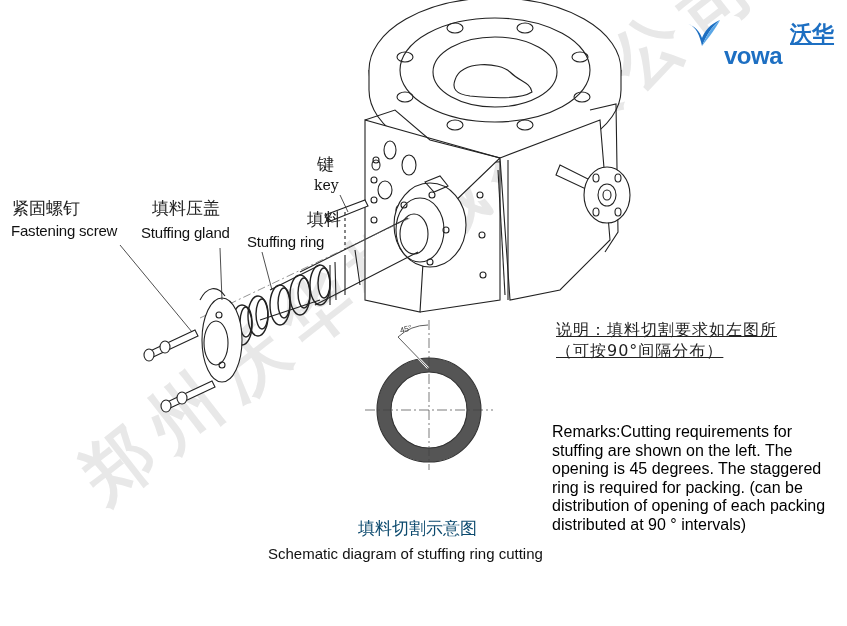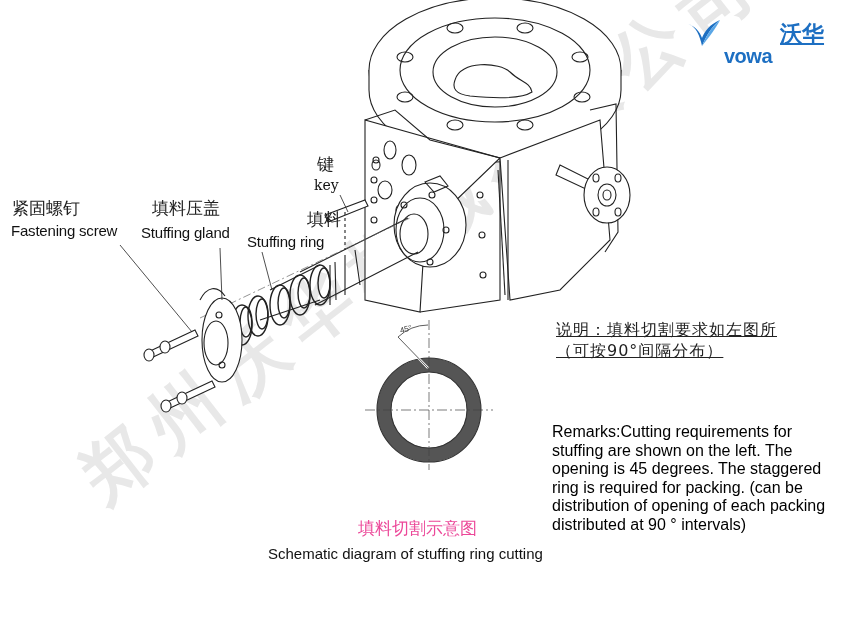--- a/index.html
+++ b/index.html
@@ -148,7 +148,7 @@
     <path d="M2 6 C10 8, 14 18, 16 28 C20 18, 26 8, 34 2 C24 6, 18 14, 16 20 C14 14, 9 8, 2 6 Z" fill="#1d6fc2"></path>
     <path d="M16 28 C20 18, 26 8, 34 2 C30 10, 24 18, 16 28 Z" fill="#5aa6e6"></path>
   </svg>
-  <span class="logo-text" style="font-size:20px;font-family:'Liberation Sans',sans-serif;margin-left:2px;letter-spacing:-0.5px;margin-top:44px;">vowa</span>
+  <span class="logo-text" style="font-size:24px;font-family:'Liberation Sans',sans-serif;margin-left:2px;letter-spacing:-0.5px;margin-top:44px;">vowa</span>
   <span class="logo-text cn" style="font-size:22px;margin-left:8px;">沃华</span>
 </div>
 

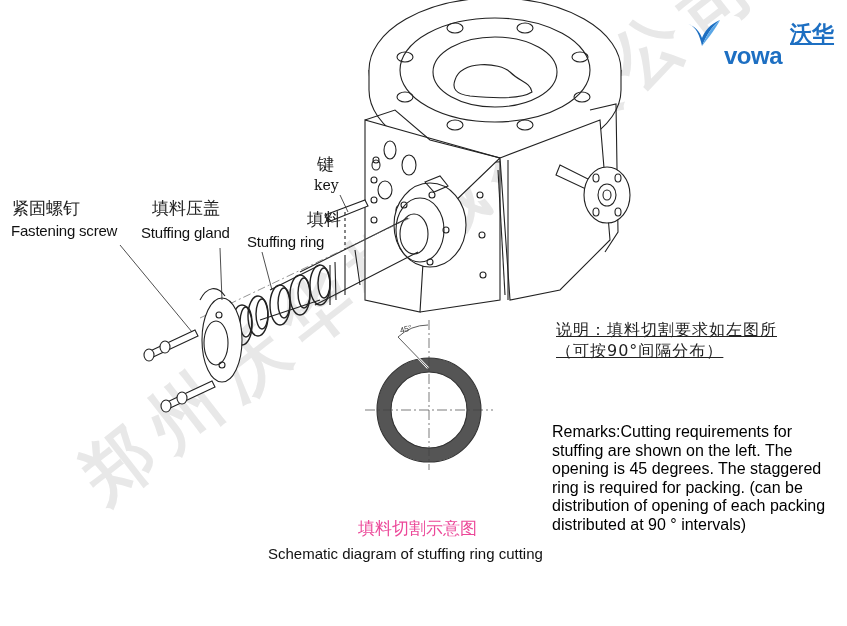--- a/index.html
+++ b/index.html
@@ -178,7 +178,7 @@
   <div>distributed at 90 °  intervals)</div>
 </div>
 
-<div class="abs serif" style="left:358px;top:517px;font-size:17px;color:#ec4899;font-family:Liberation Mono, monospace;">填料切割示意图</div>
+<div class="abs serif" style="left:358px;top:517px;font-size:17px;color:#0c4a6e;font-family:Liberation Mono, monospace;">填料切割示意图</div>
 <div class="abs sans" style="left:268px;top:545px;font-size:15px;color:#111;">Schematic diagram of stuffing ring cutting</div>
 
 </body></html>

